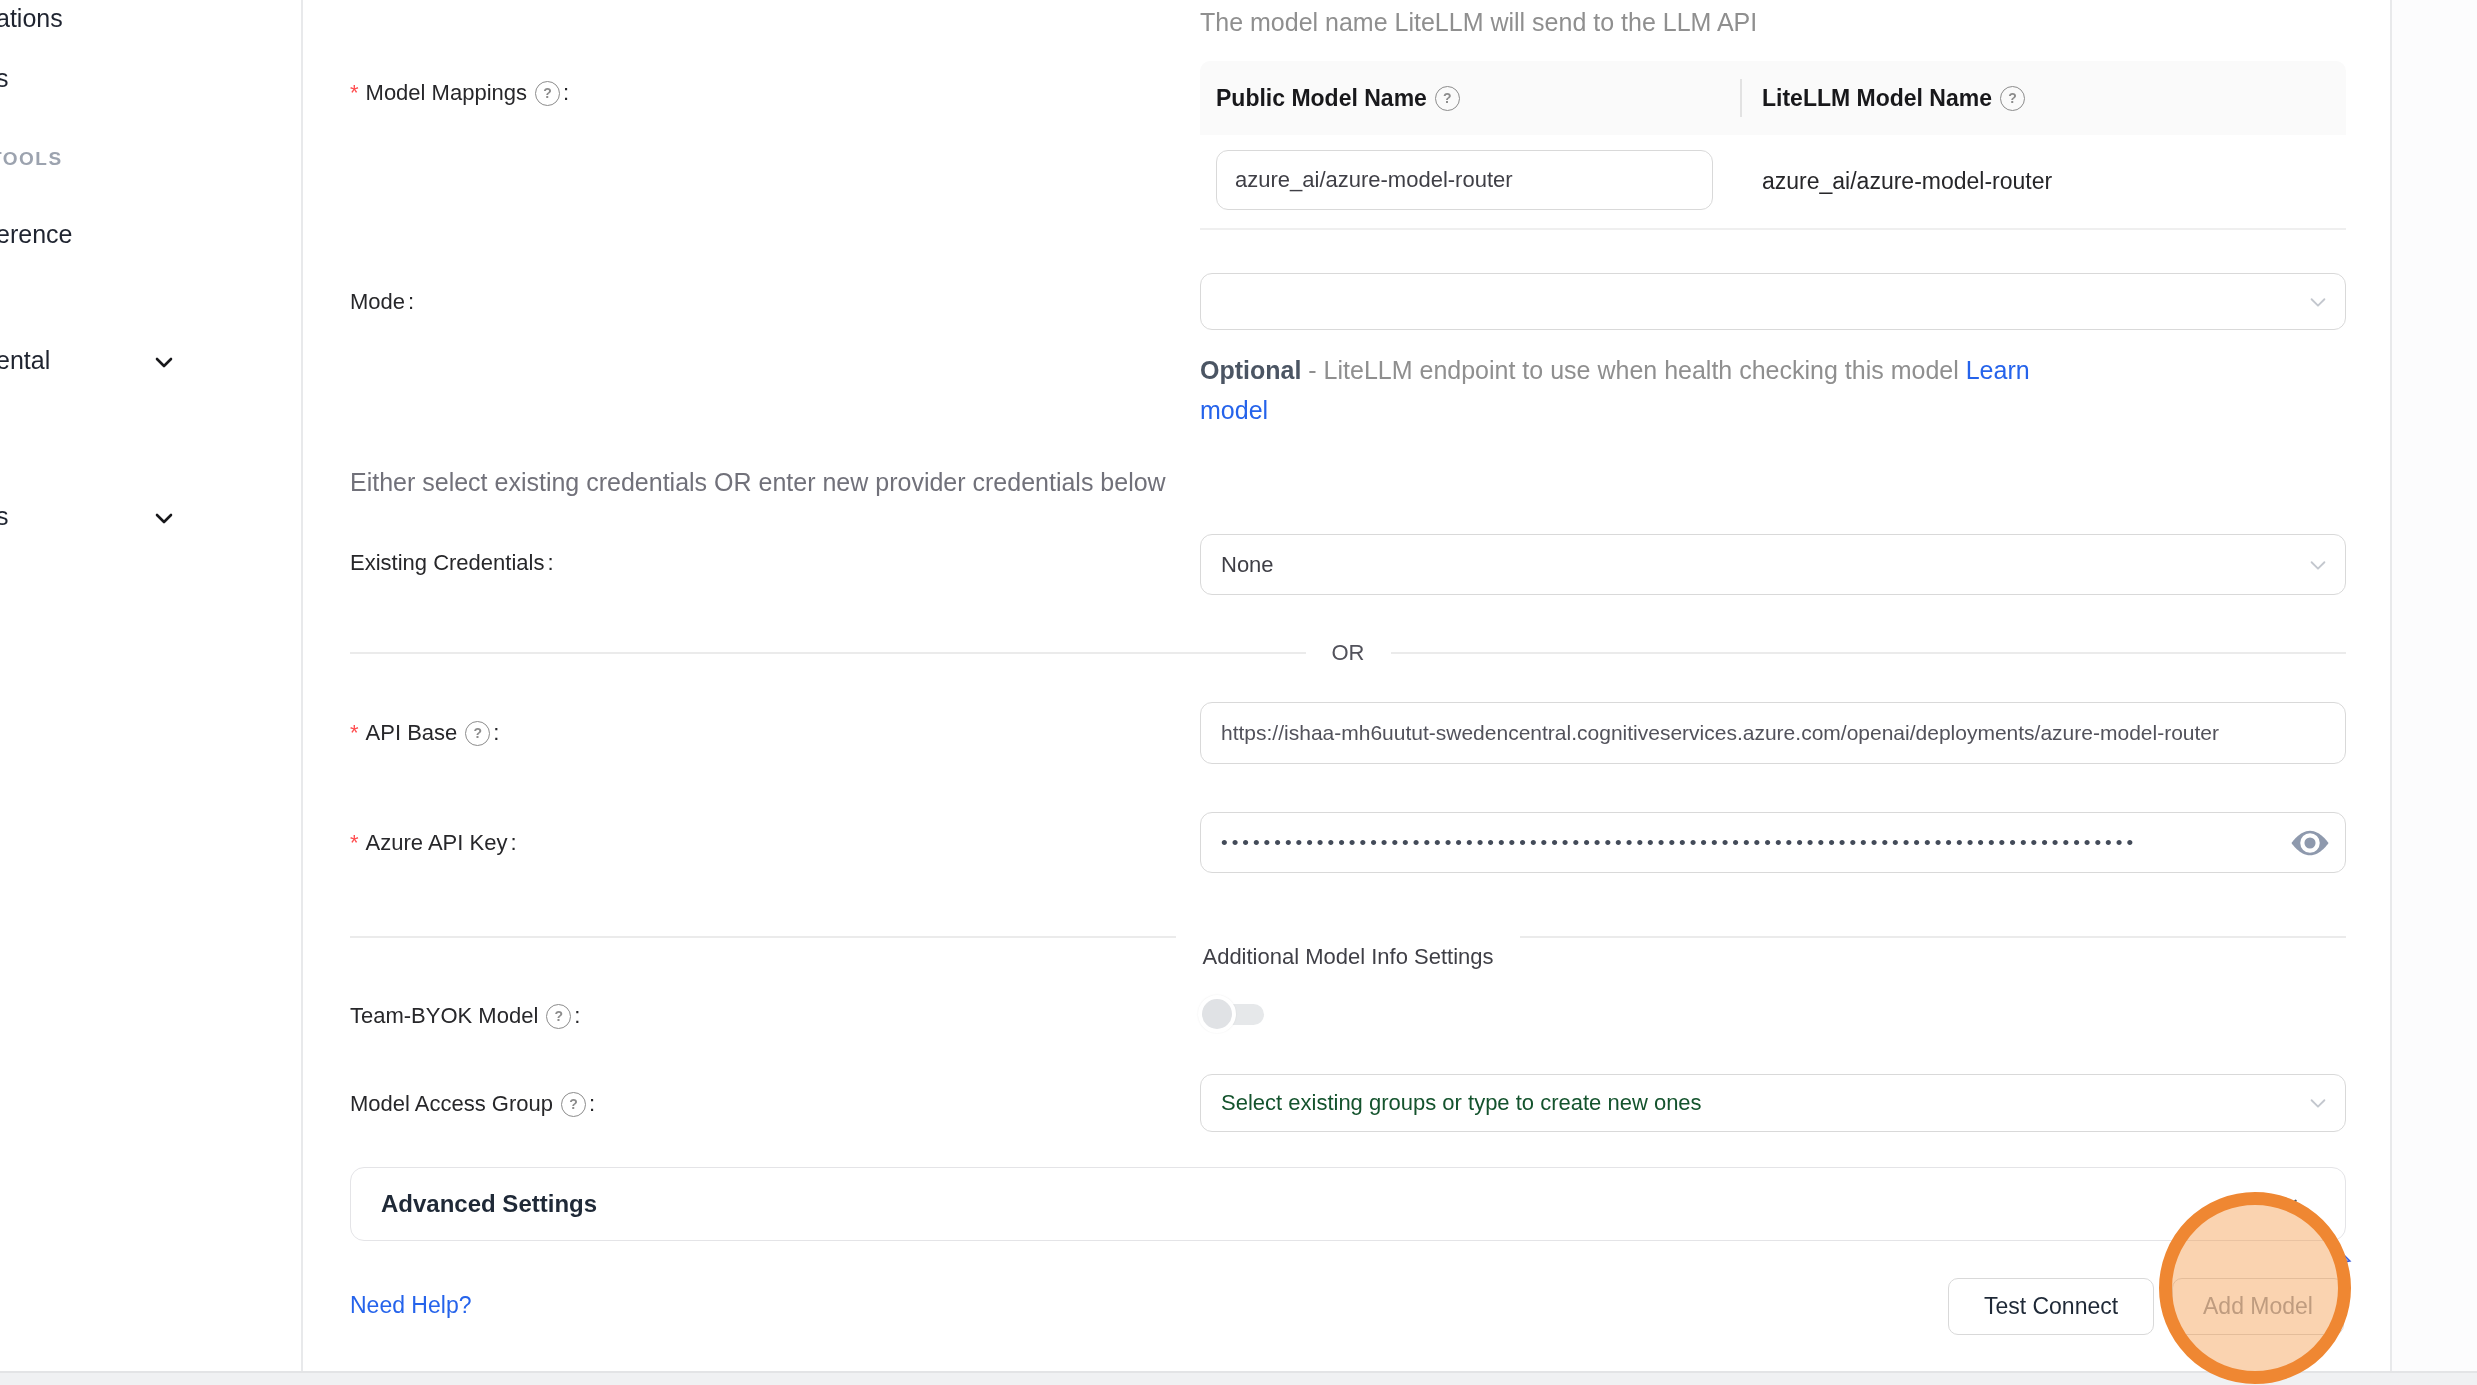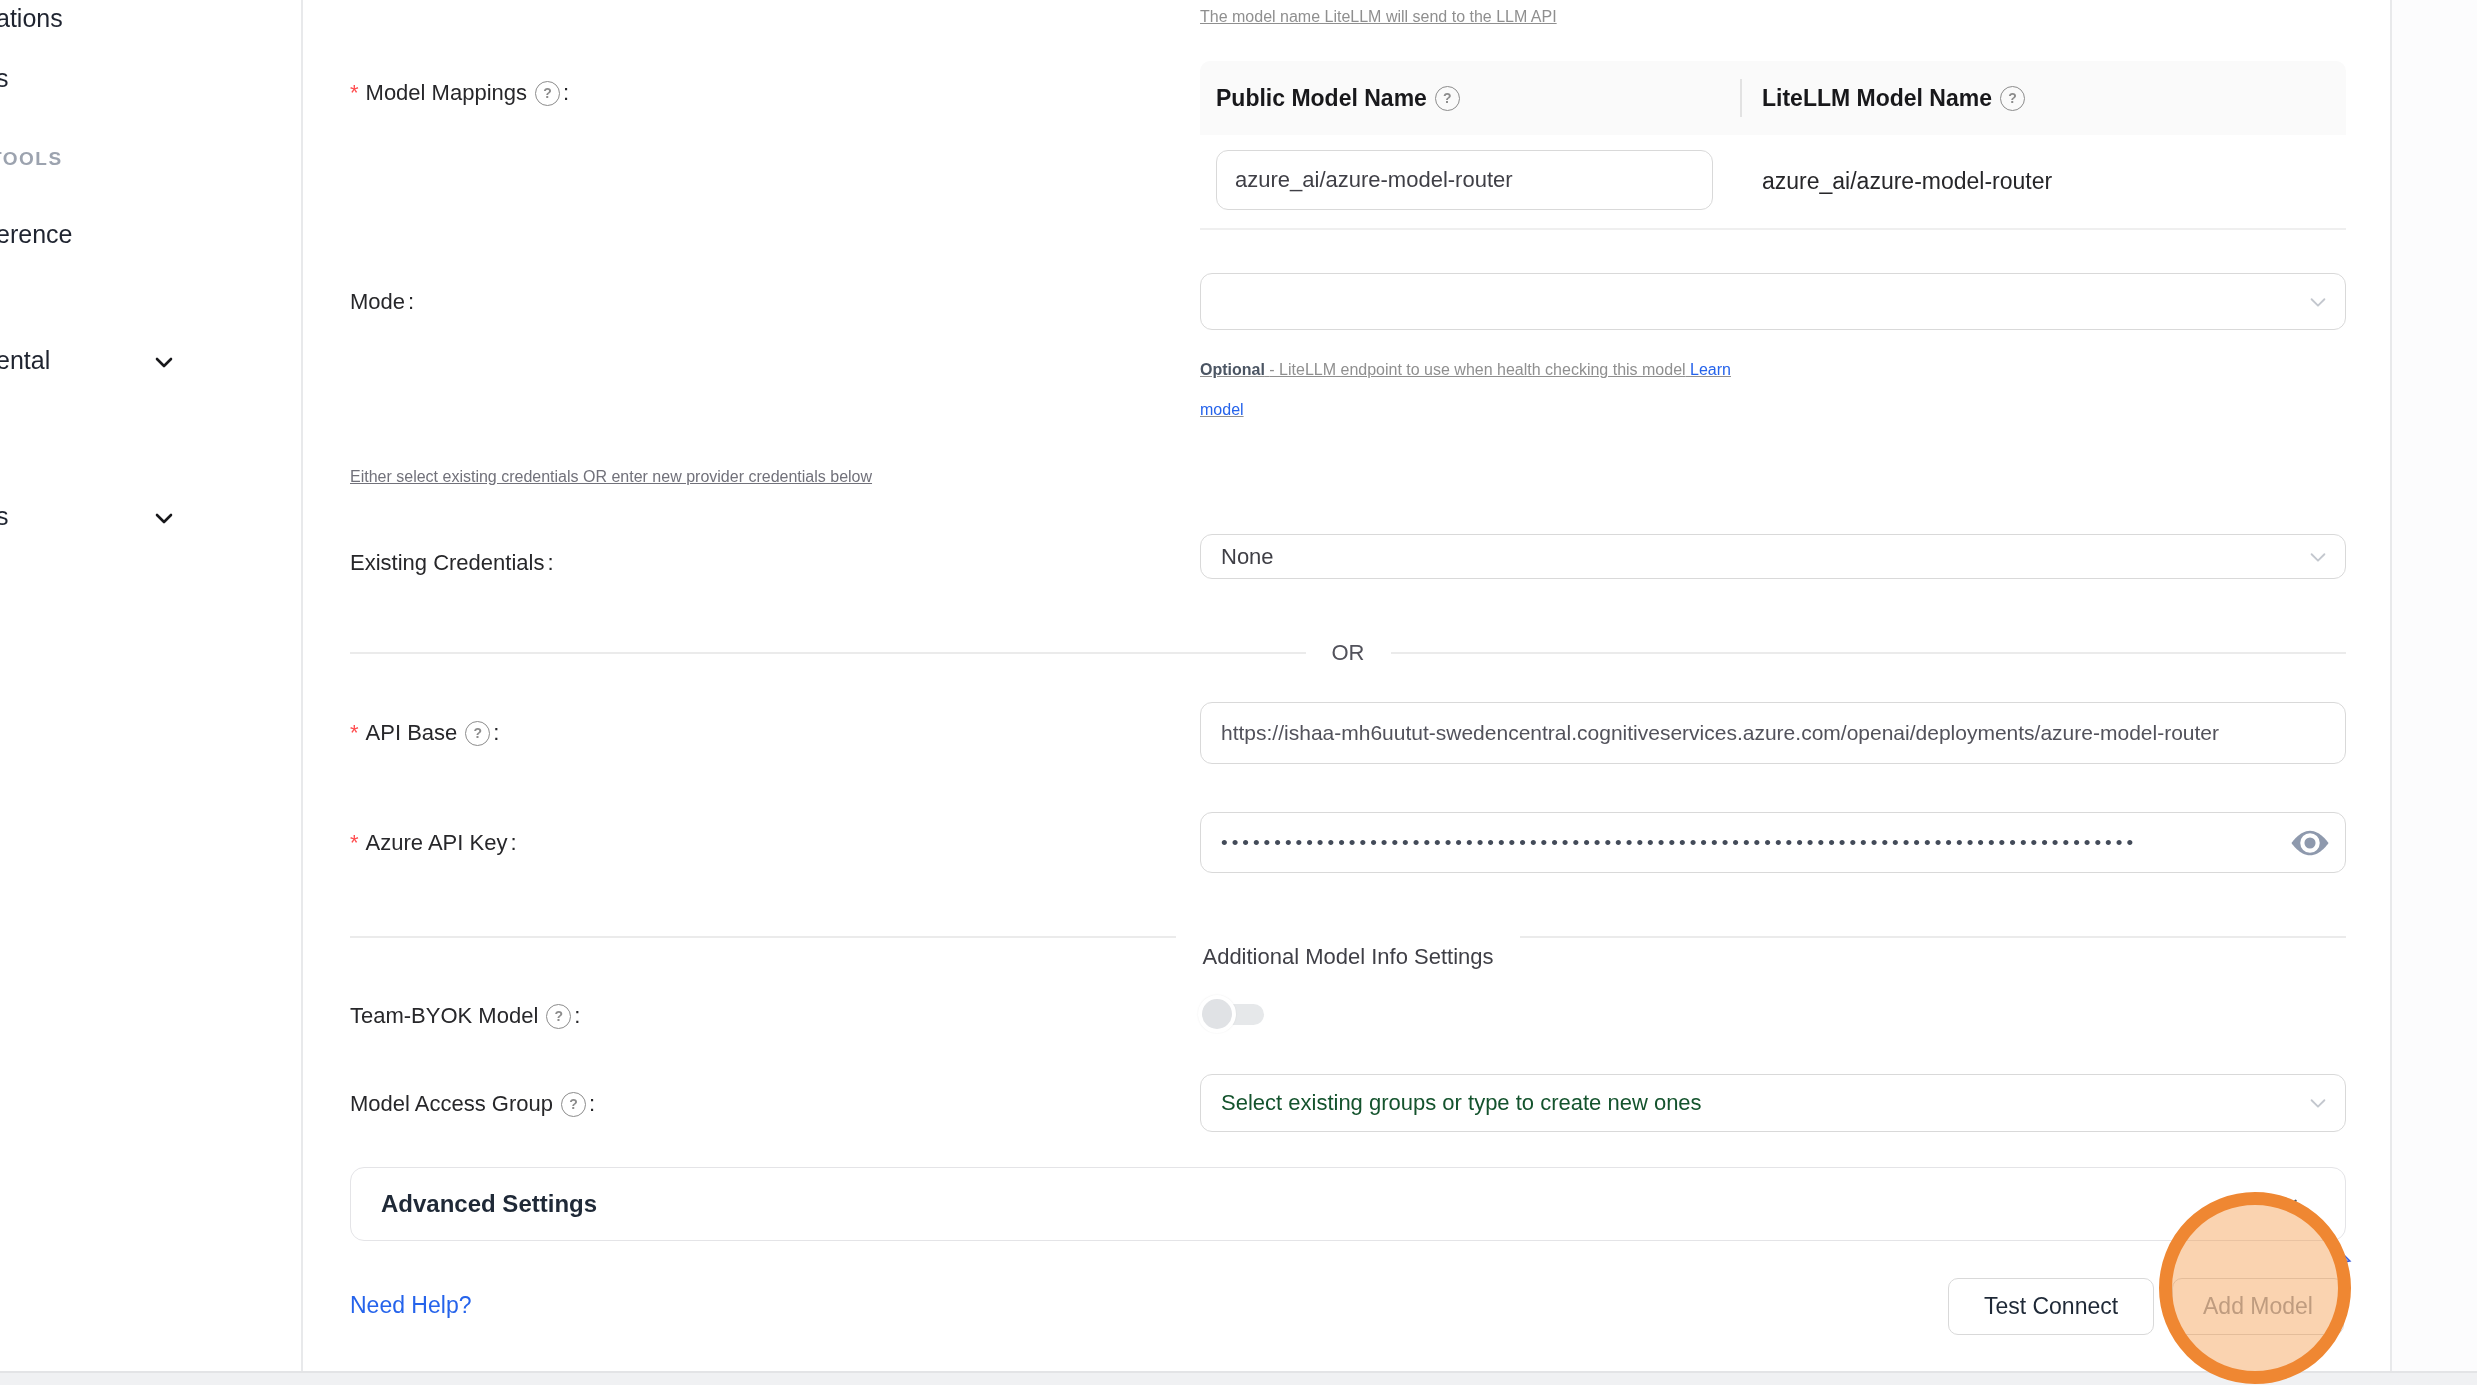--- a/index.html
+++ b/index.html
@@ -29,7 +29,7 @@
            display:flex;align-items:center;padding:0 20px;font-size:22px;color:#3f3f46;box-sizing:border-box;}
   .control .chev{position:absolute;right:16px;top:50%;transform:translateY(-50%);display:flex;}
   .placeholder{color:#14532d;}
-  .hint{position:absolute;font-size:16px;color:#8f8f8f;text-decoration:underline;}
+  .hint{position:absolute;font-size:25px;color:#8f8f8f;}
   .link{color:#2563eb;cursor:pointer;}
 
   

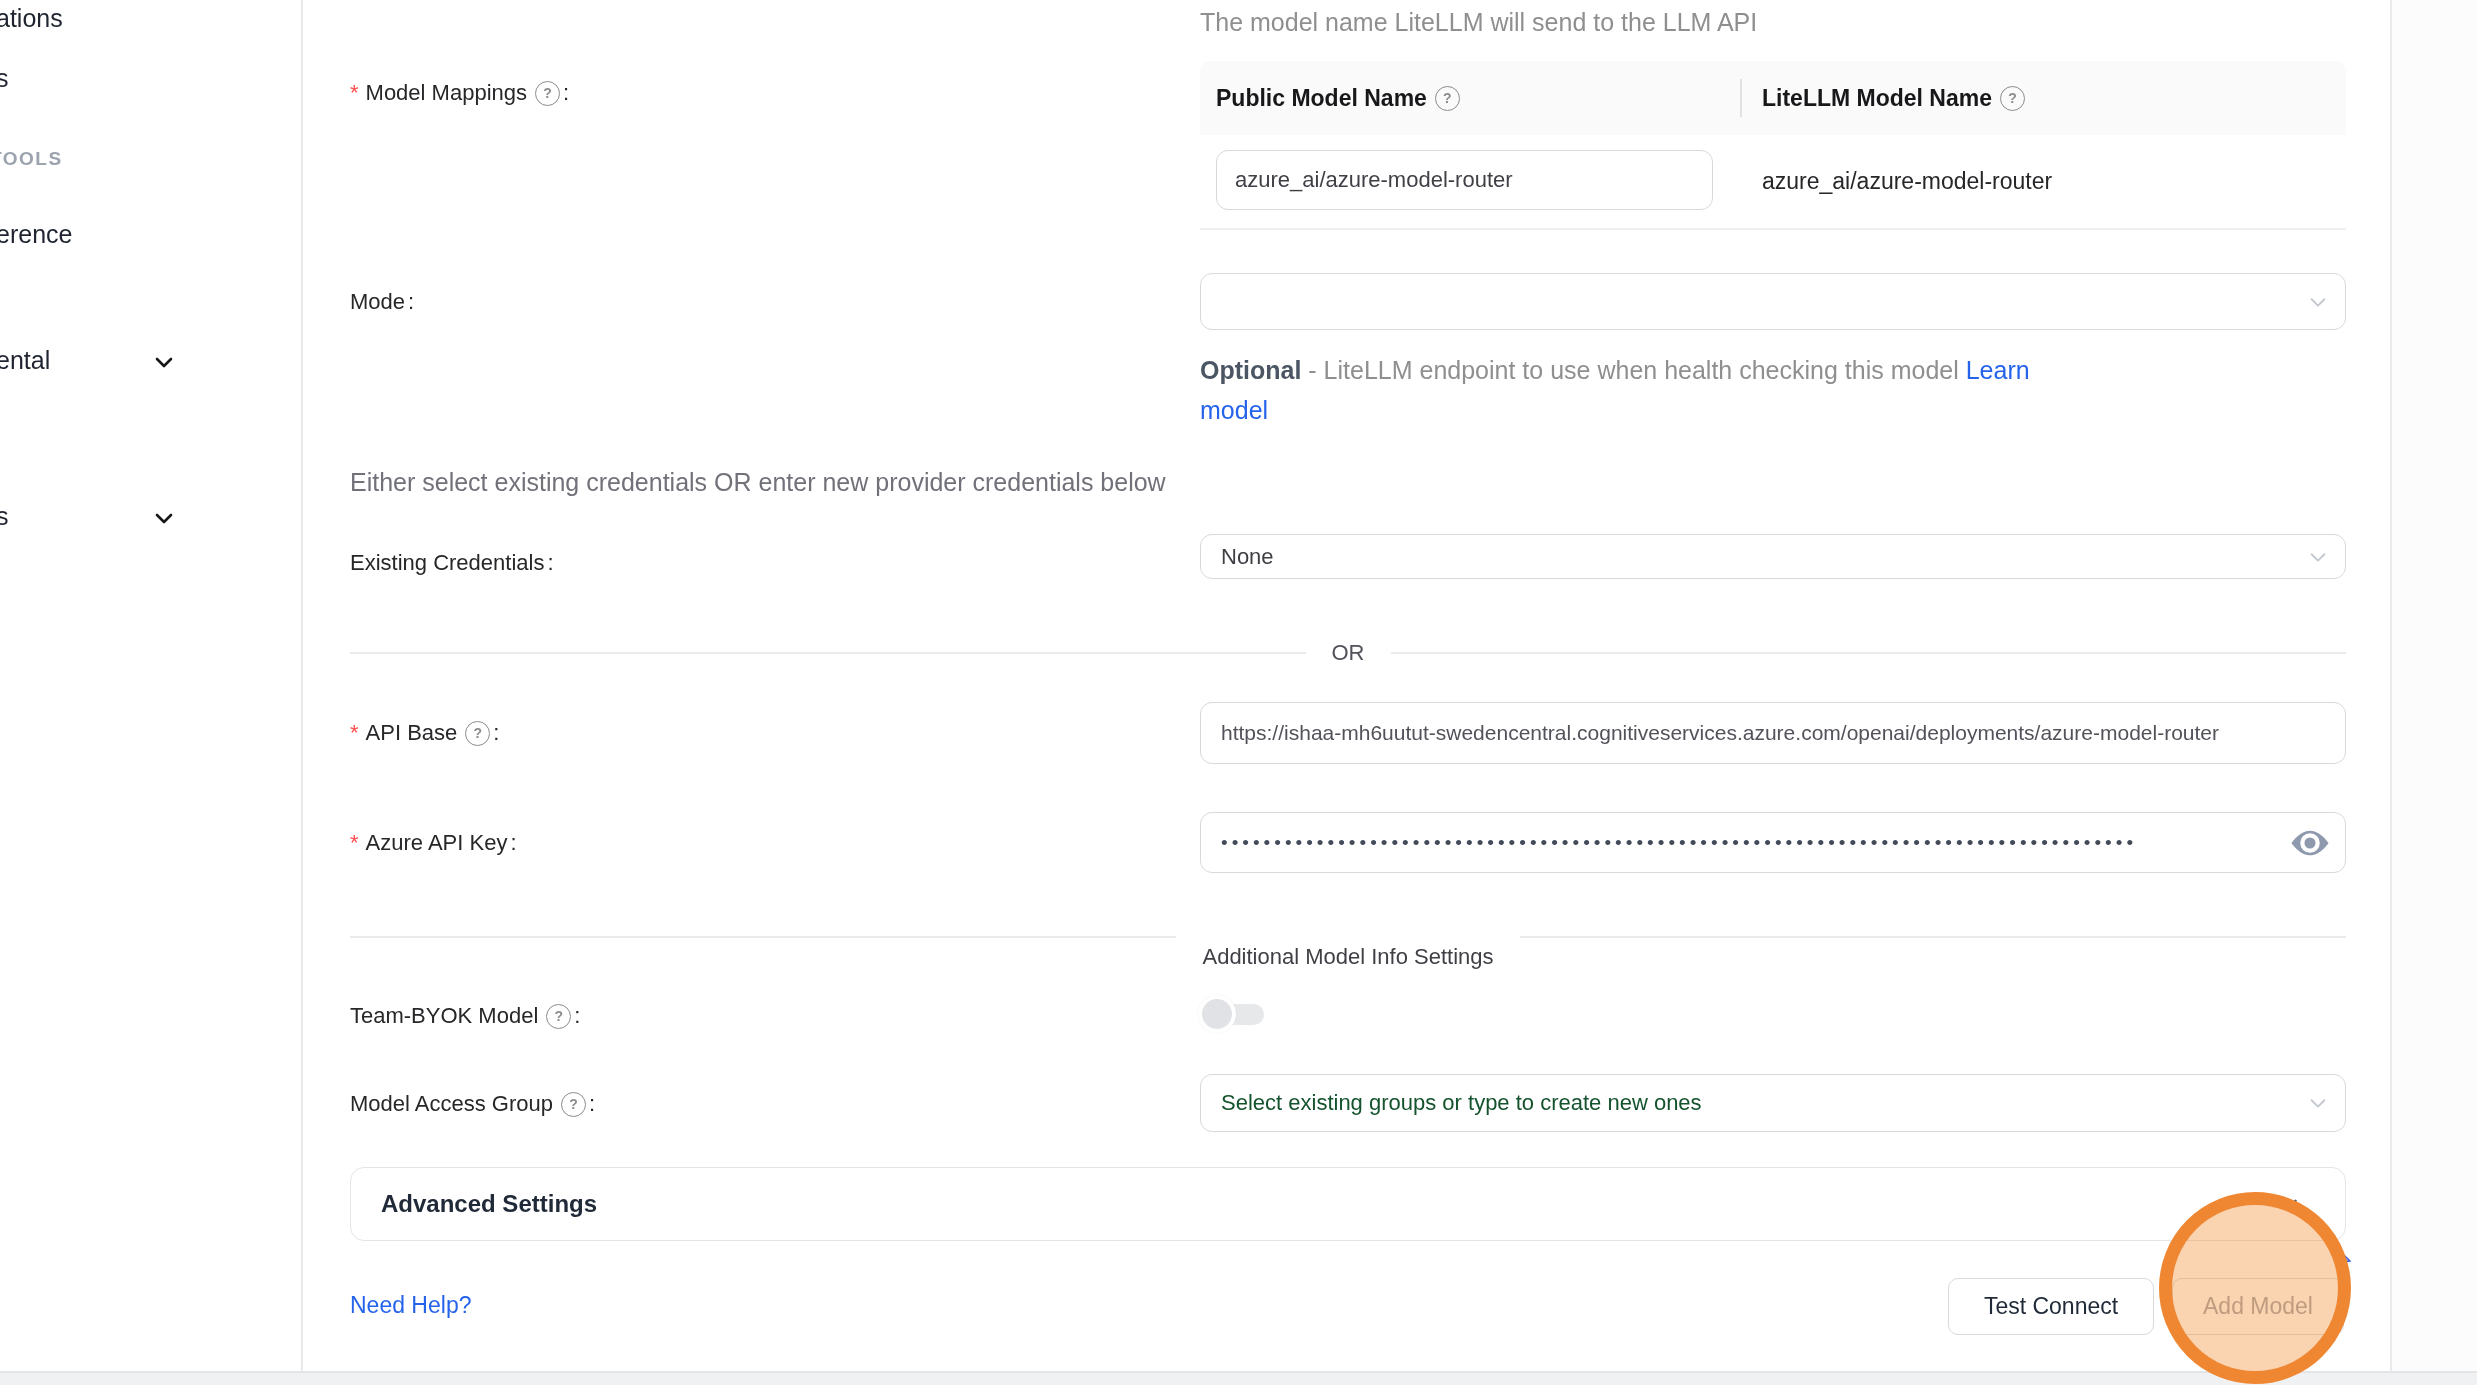--- a/index.html
+++ b/index.html
@@ -162,7 +162,7 @@
     <span>Existing Credentials</span>
     <span class="colon">:</span>
   </div>
-  <div class="control" style="top:534px;height:45px;">
+  <div class="control" style="top:534px;height:61px;">
     <span>None</span>
     <span class="chev">
       <svg width="22" height="22" viewBox="0 0 24 24">

